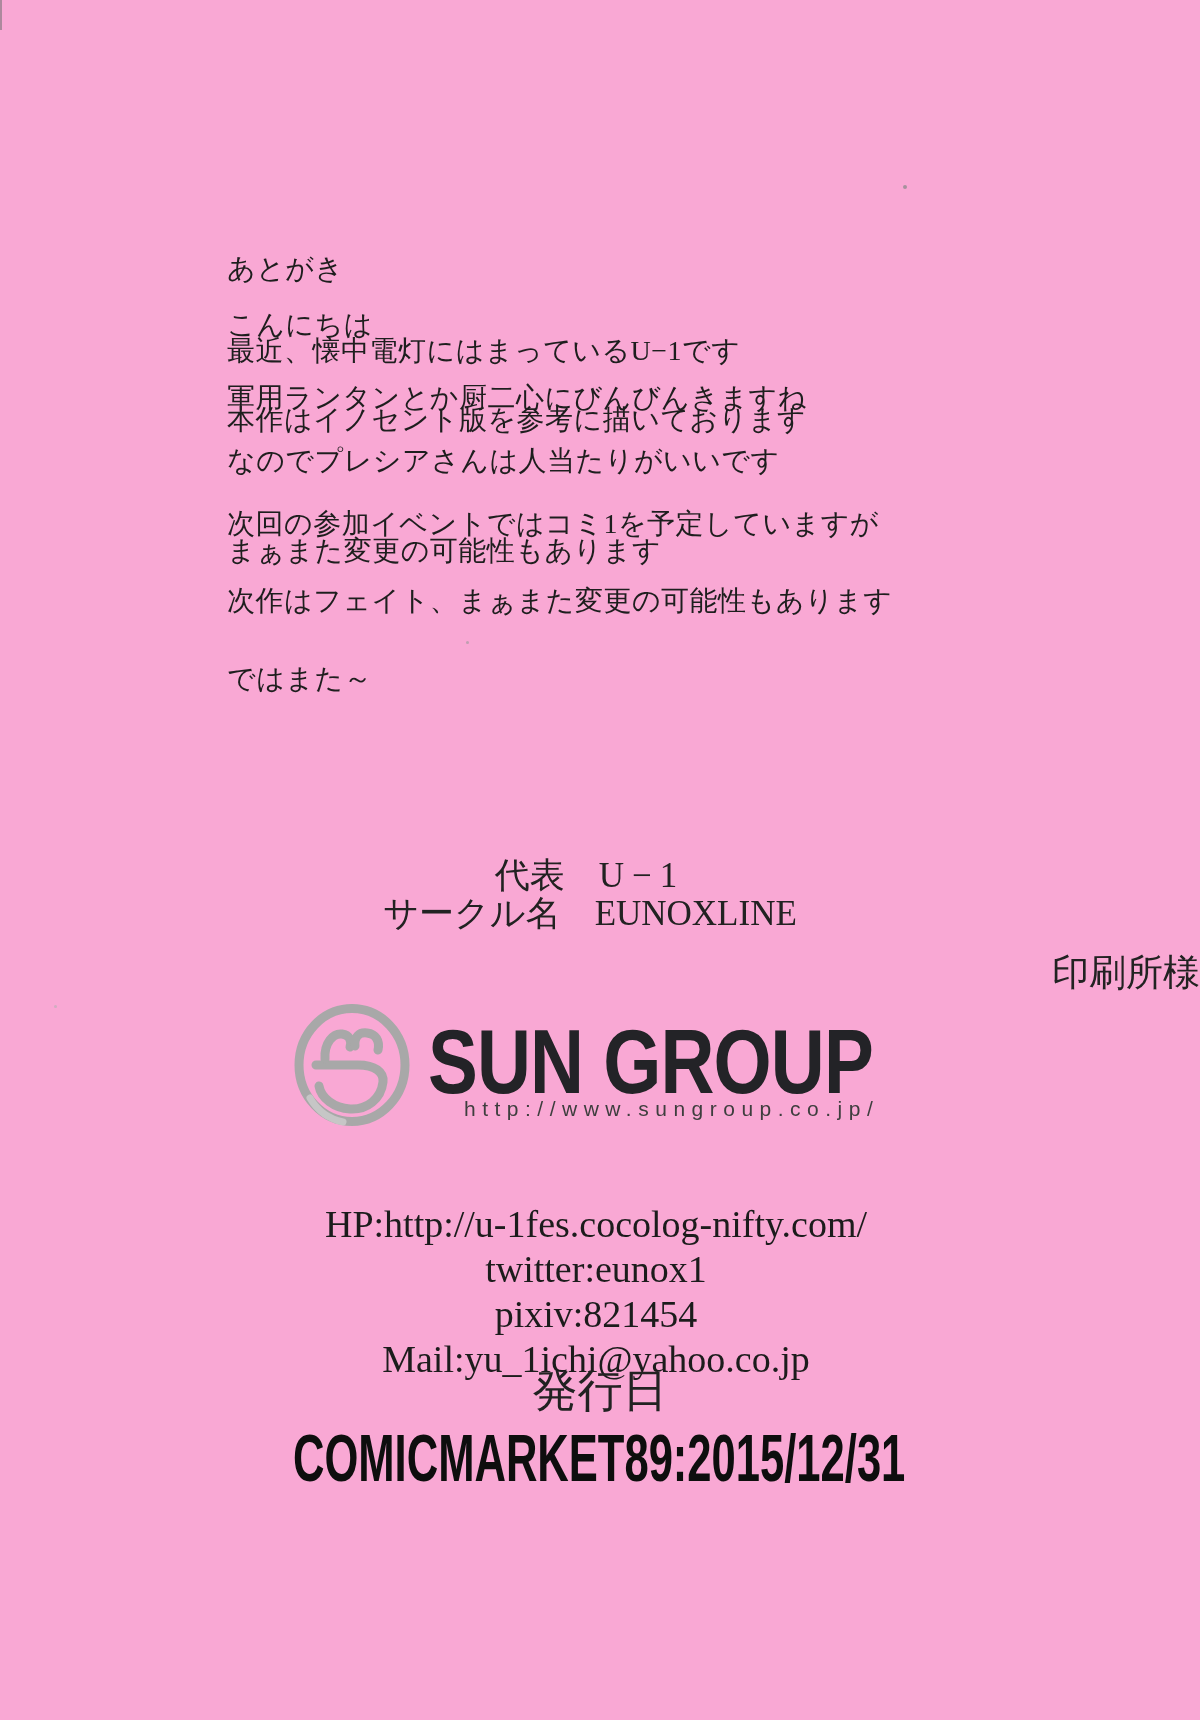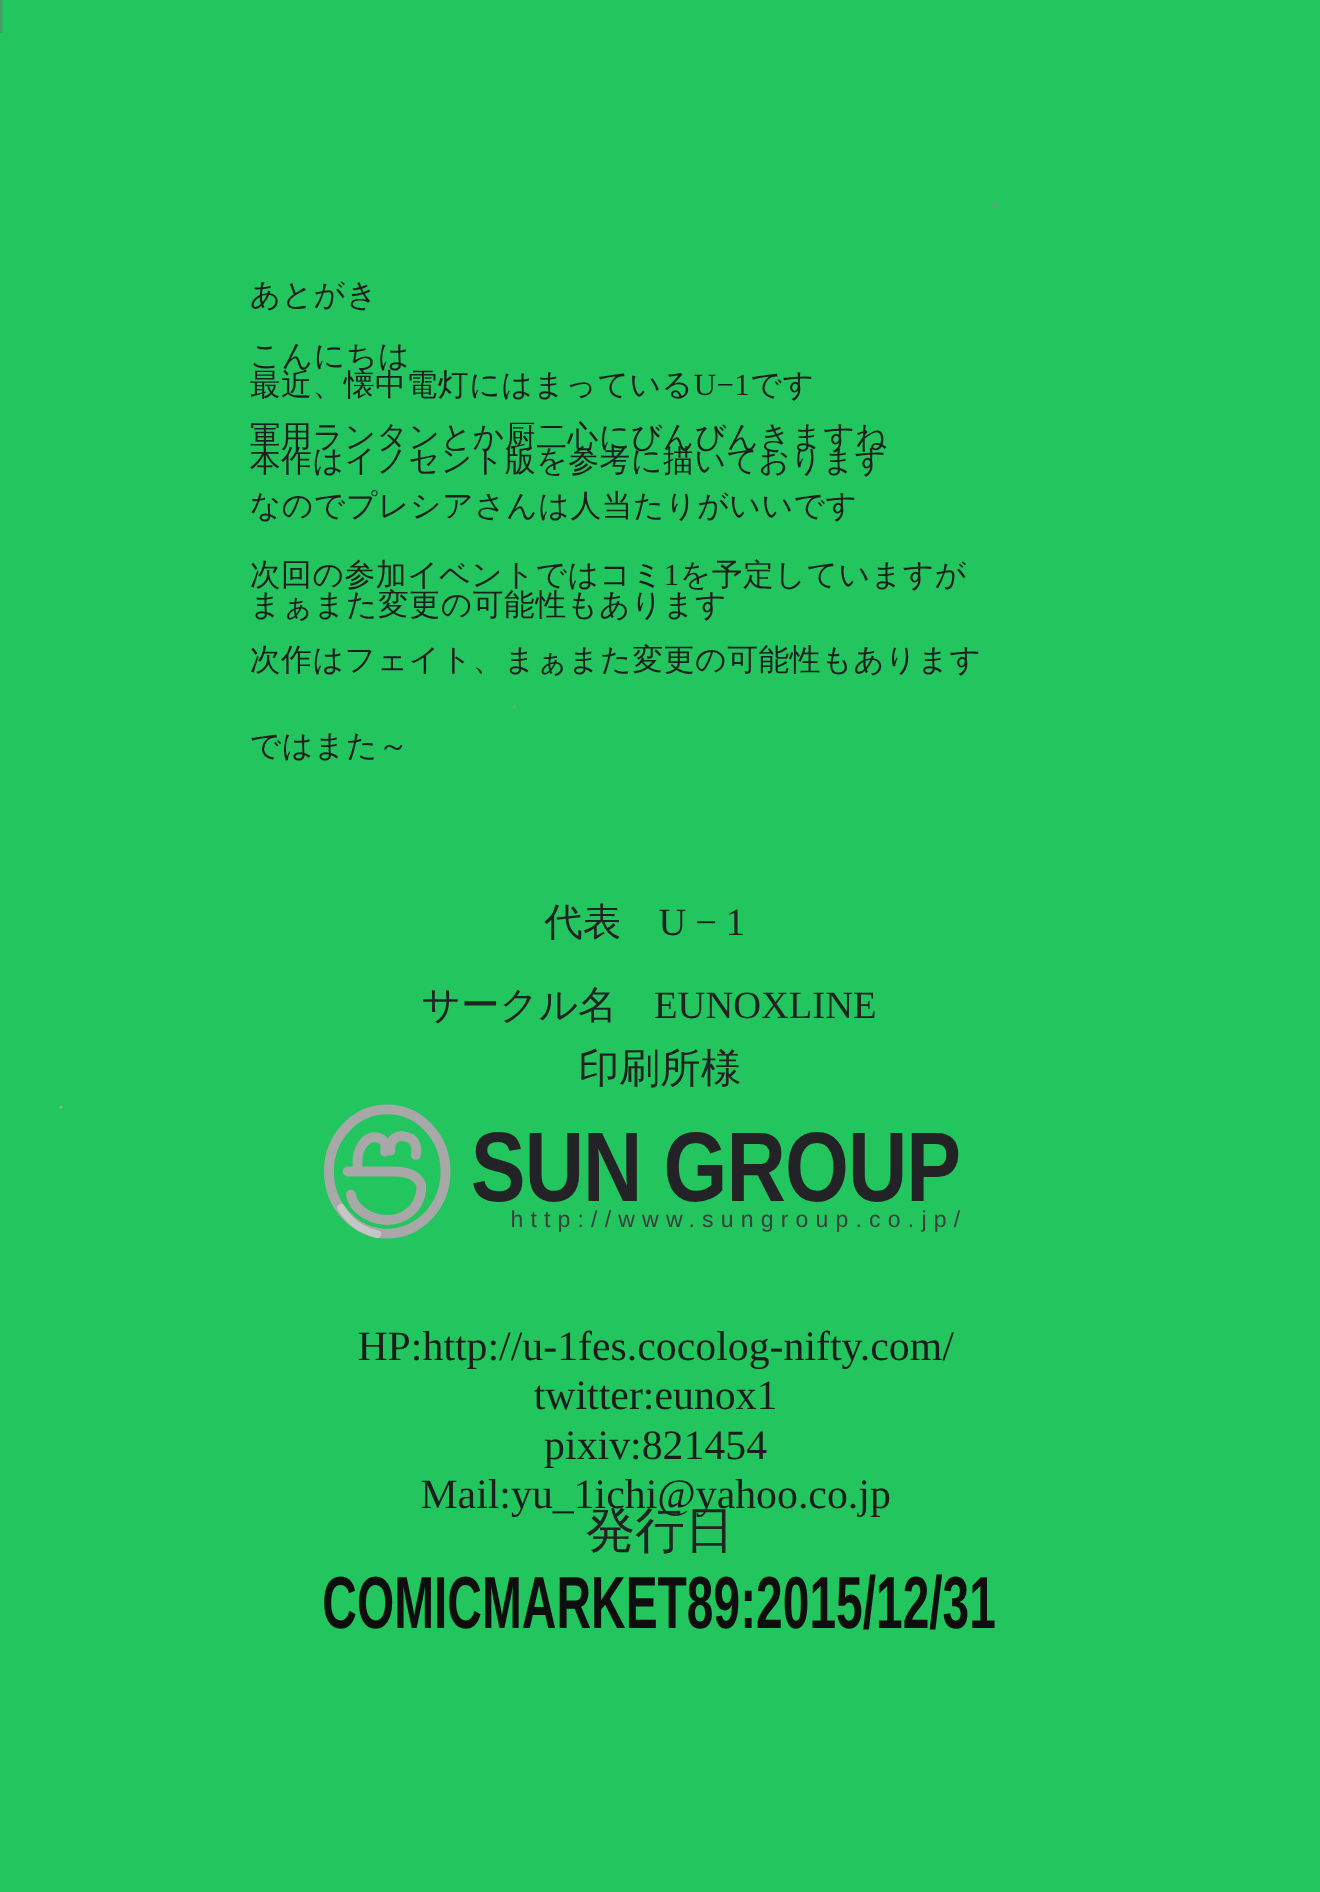--- a/index.html
+++ b/index.html
@@ -7,7 +7,7 @@
     position:relative;
     width:1200px;height:1720px;
     margin:0 auto;
-    background:#22c55e;
+    background:#f9a8d4;
     overflow:hidden;
     font-family:"Liberation Serif","DejaVu Serif",serif;
     color:#1e1e1e;

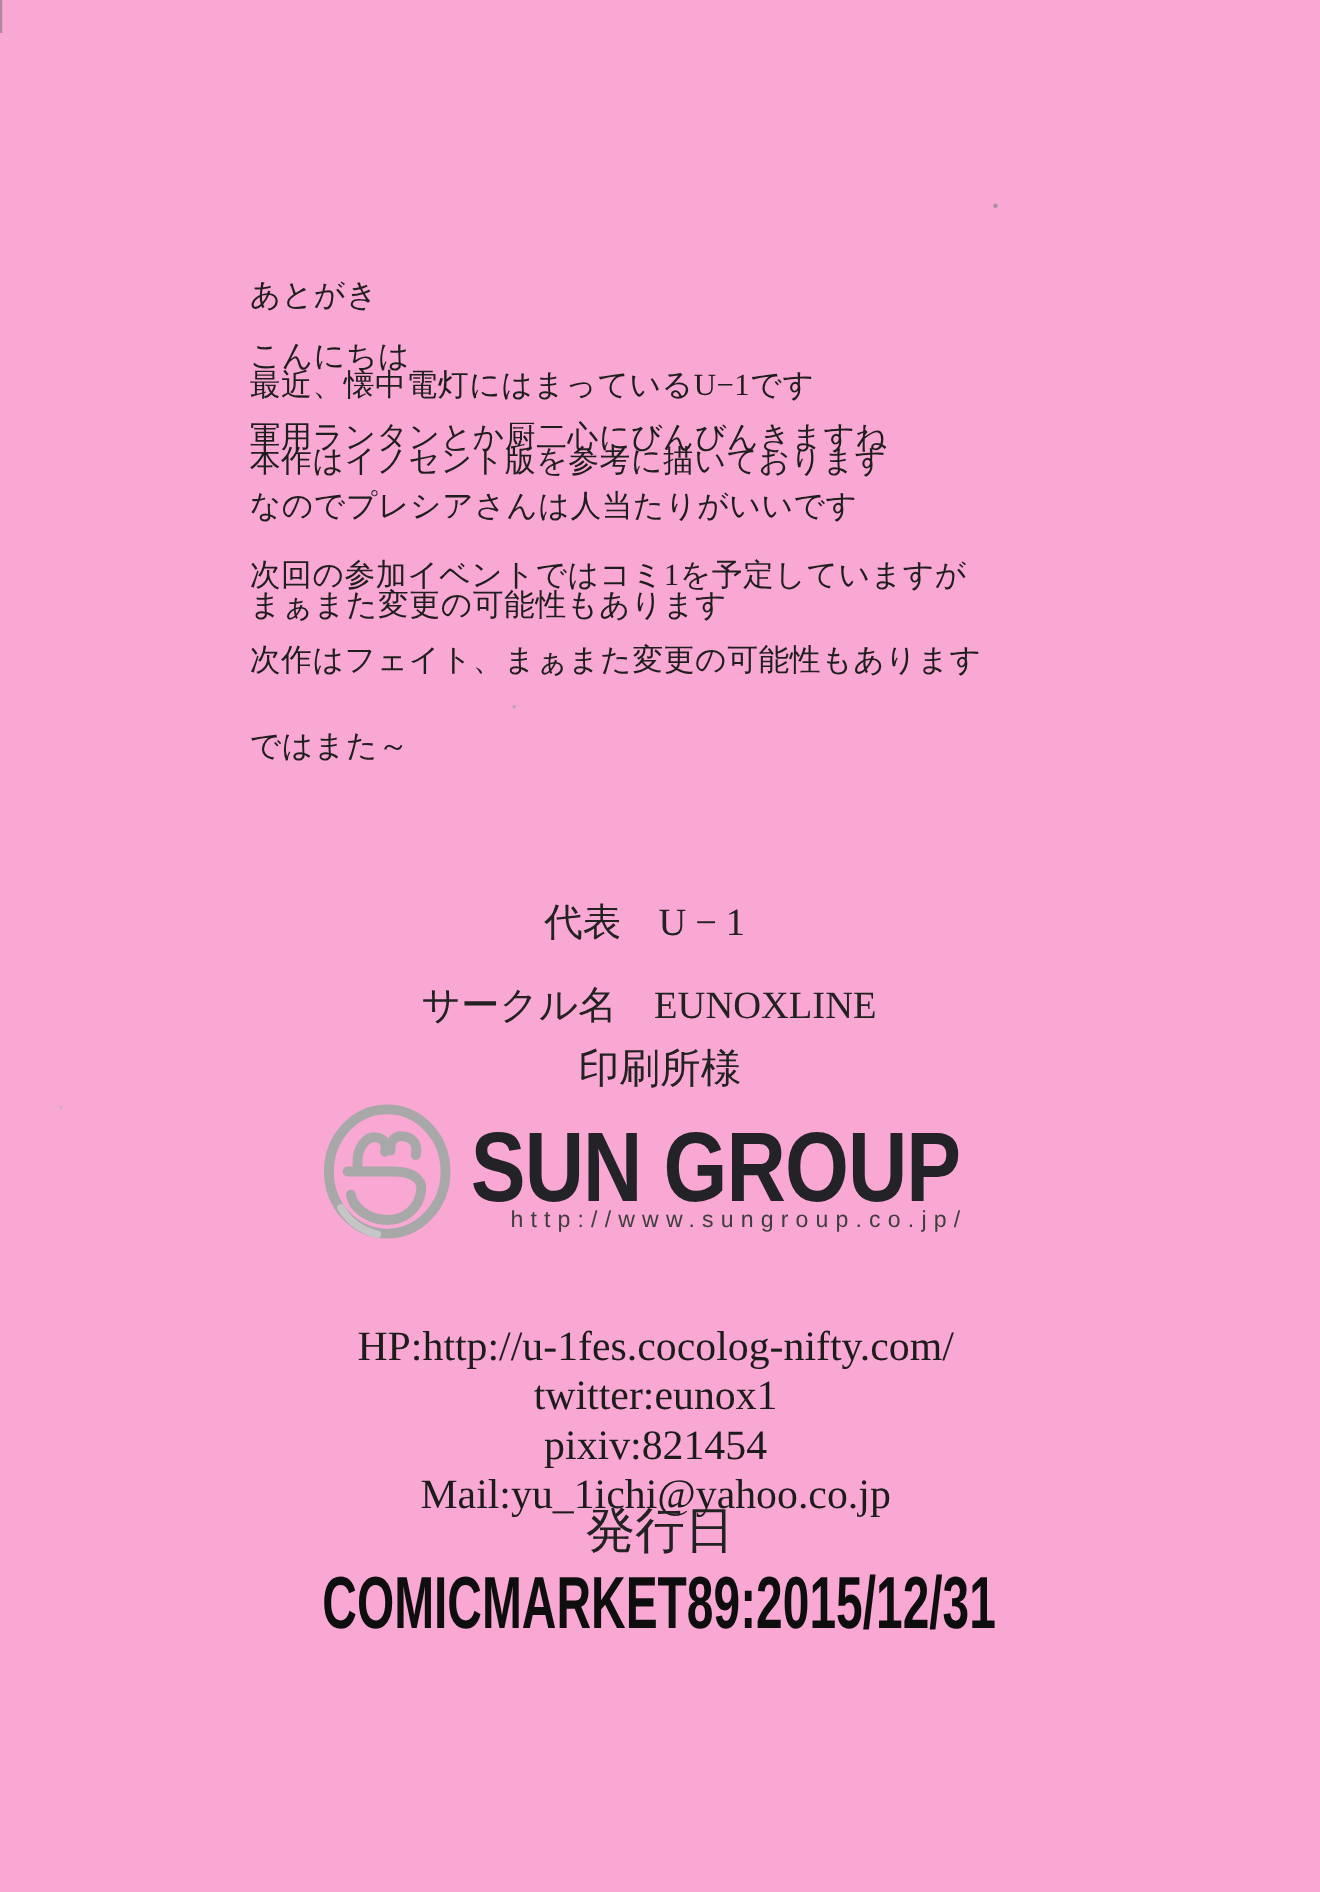--- a/index.html
+++ b/index.html
@@ -122,7 +122,7 @@
   </div>
 
   <div>
-    <div class="cline" style="top:821px">
+    <div class="cline" style="top:858px">
       <span>代表</span><span class="gap sp">U−1</span>
     </div>
     <div class="cline" style="top:896px">

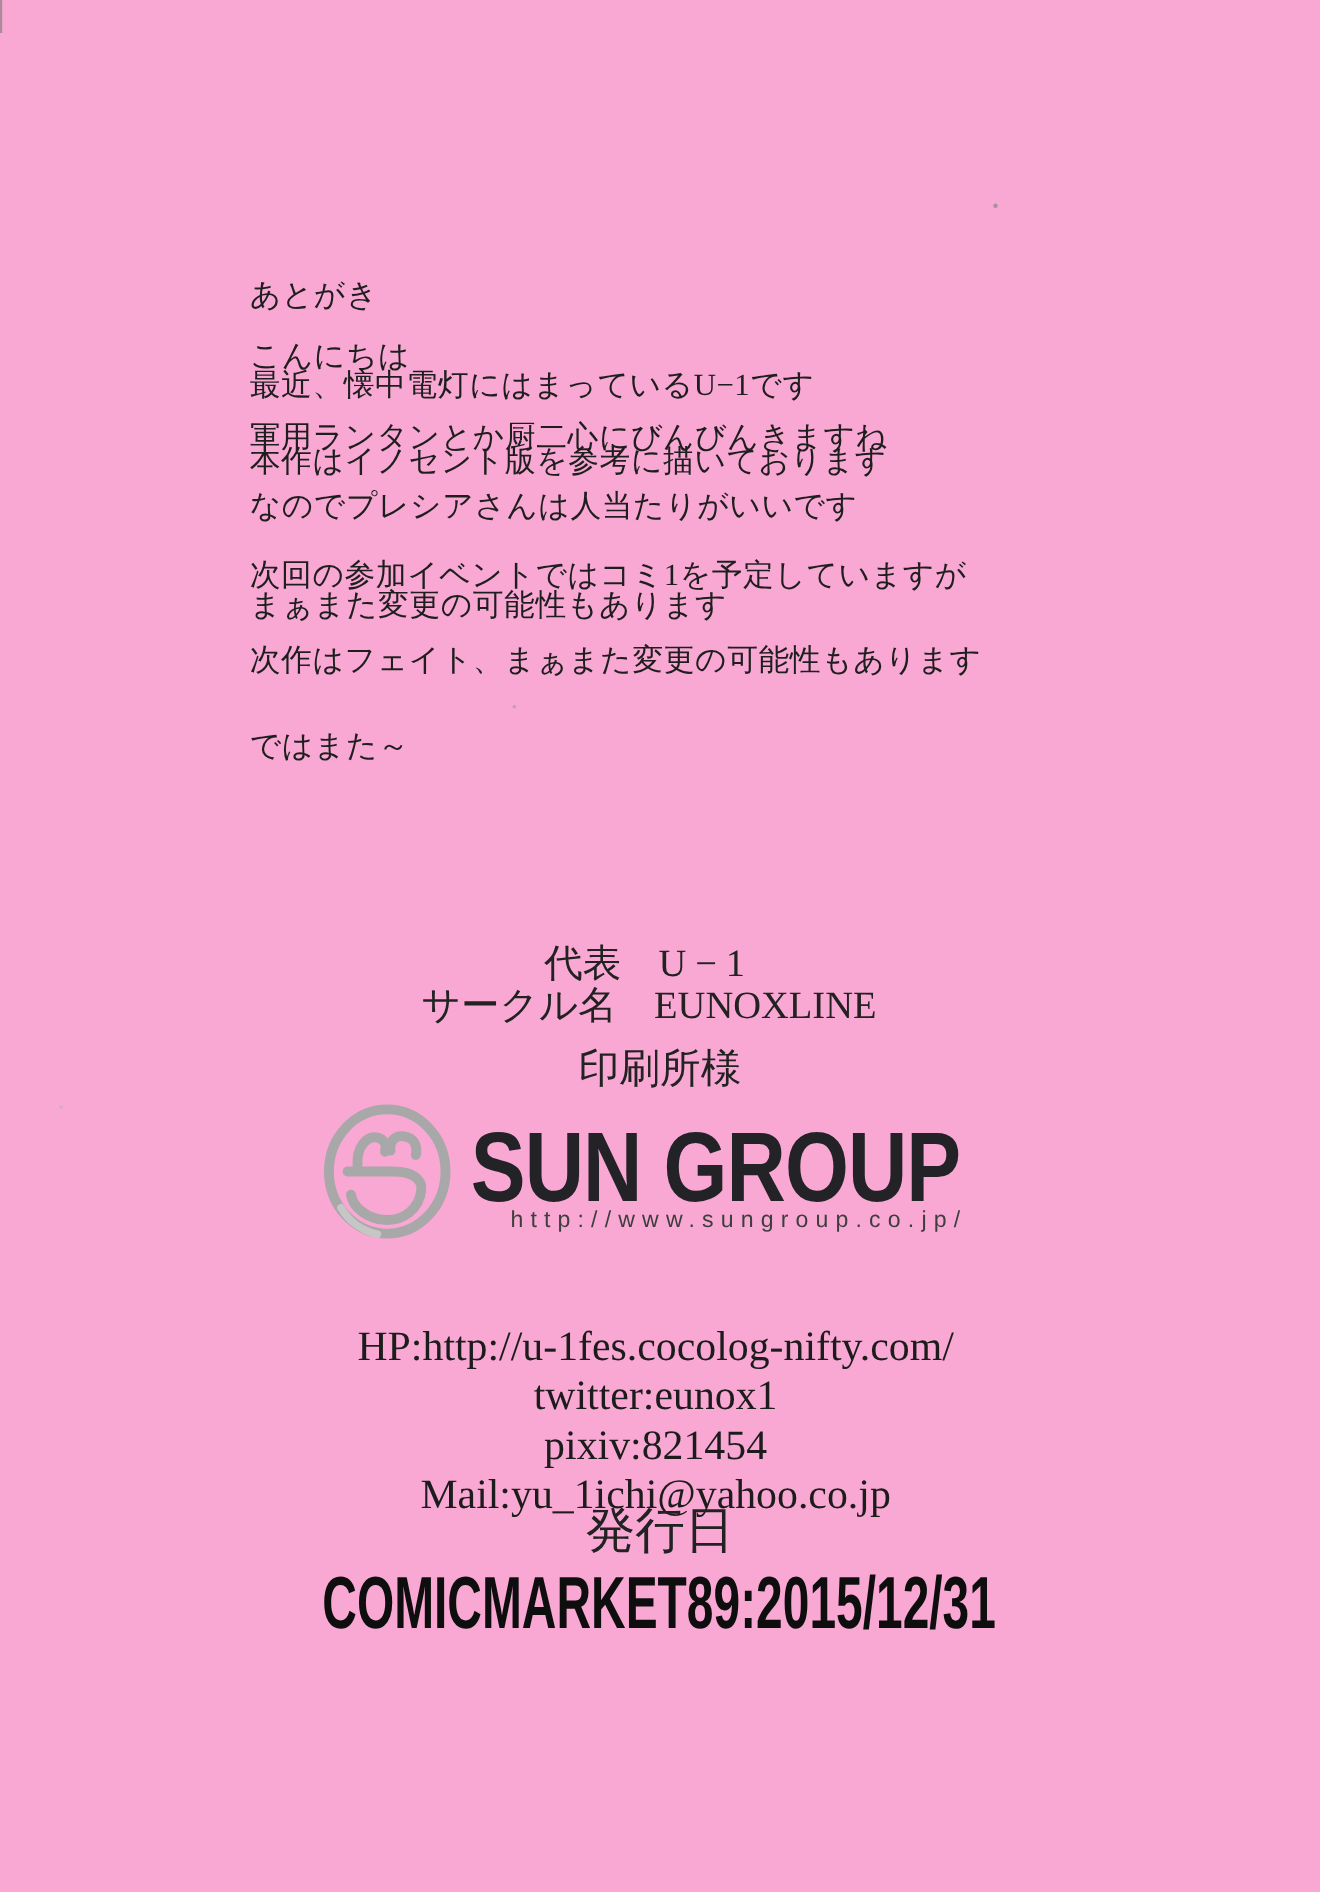--- a/index.html
+++ b/index.html
@@ -43,7 +43,7 @@
     white-space:nowrap;
     color:#222;
   }
-  .printer-heading{top:954px;font-size:37px;line-height:37px;}
+  .printer-heading{top:954px;font-size:37px;line-height:37px;text-align:right;}
   .pub-heading{top:1374px;font-size:45px;line-height:35px;}
   
   .logo-svg{position:absolute;left:292px;top:1002px;}

